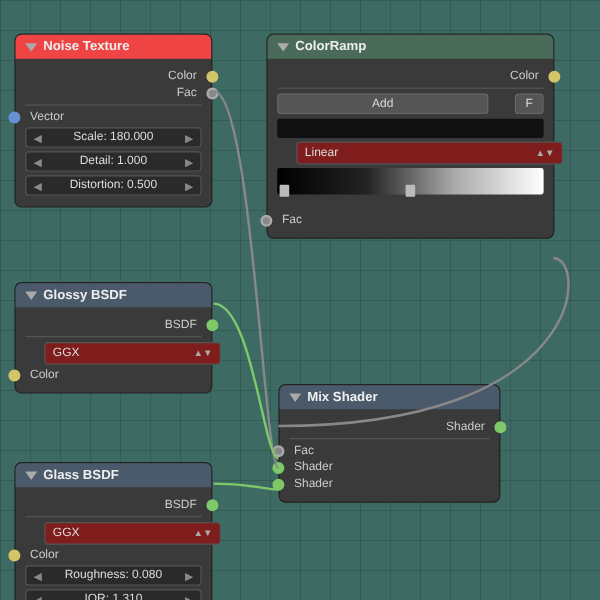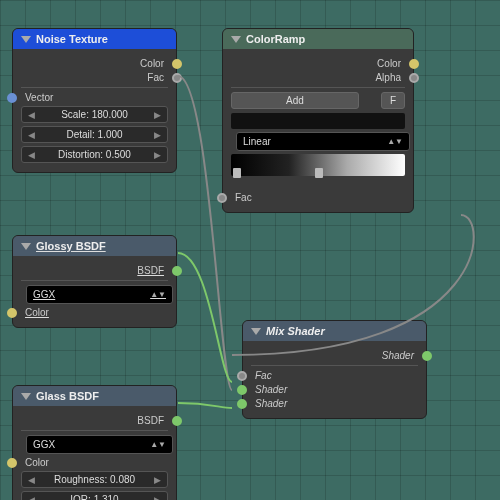--- a/index.html
+++ b/index.html
@@ -149,7 +149,7 @@
     }
 
     #node-noise .node-header {
-      background: #1d4ed8;
+      background: #ef4444;
     }
 
     #node-glossy {

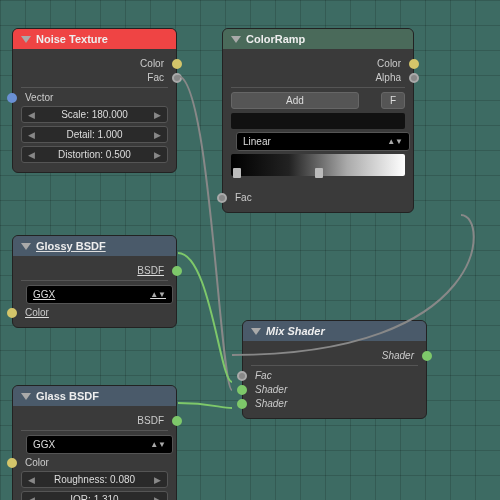--- a/index.html
+++ b/index.html
@@ -176,7 +176,7 @@
     #node-colorramp {
       left: 222px;
       top: 28px;
-      width: 192px;
+      width: 240px;
     }
 
     #node-colorramp .node-header {

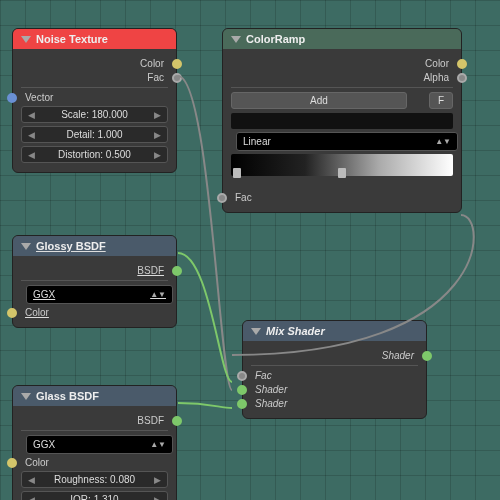--- a/index.html
+++ b/index.html
@@ -317,10 +317,6 @@
       <span class="socket-label">Color</span>
       <div class="socket yellow right"></div>
     </div>
-    <div class="socket-row">
-      <span class="socket-label">Alpha</span>
-      <div class="socket gray right"></div>
-    </div>
     <hr class="separator">
 
     <div class="colorramp-actions">

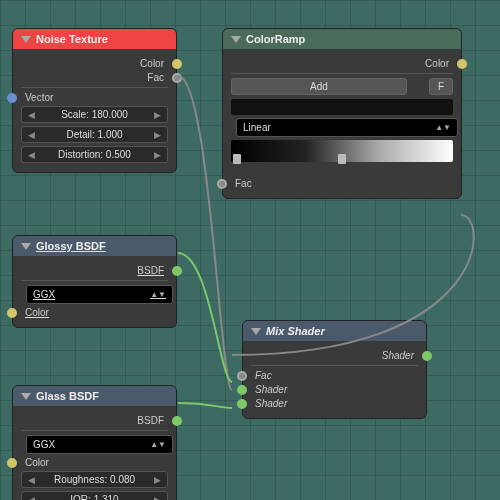--- a/index.html
+++ b/index.html
@@ -122,7 +122,7 @@
     }
 
     .dropdown {
-      background: #000000;
+      background: #7f1d1d;
       border: 1px solid #555;
       border-radius: 3px;
       color: #ddd;
@@ -133,7 +133,7 @@
       align-items: center;
       justify-content: space-between;
       cursor: pointer;
-      margin: 3px 5px;
+      margin: 3px 16px;
     }
 
     .dropdown-arrow {

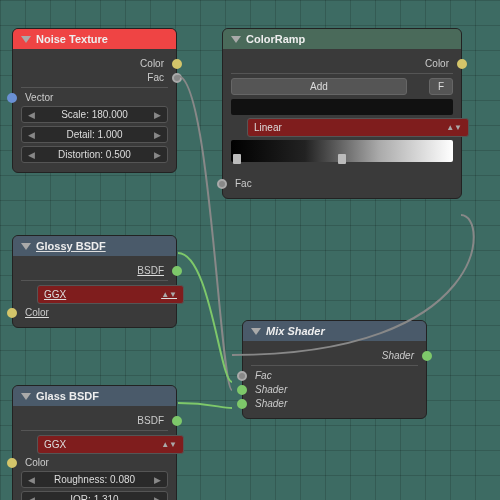--- a/index.html
+++ b/index.html
@@ -156,7 +156,6 @@
       left: 12px;
       top: 235px;
       width: 165px;
-      text-decoration: underline;
     }
 
     #node-glossy .node-header {

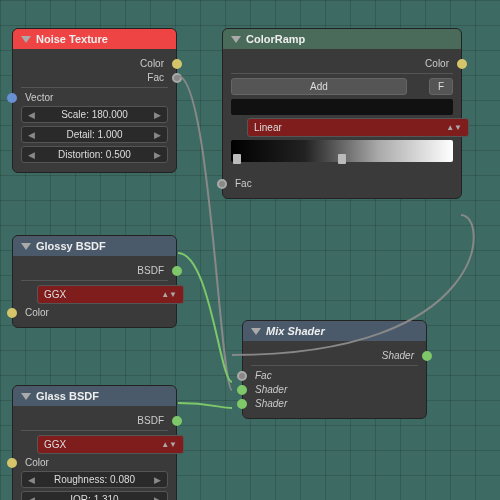--- a/index.html
+++ b/index.html
@@ -183,10 +183,9 @@
     }
 
     #node-mix {
-      left: 242px;
+      left: 232px;
       top: 320px;
       width: 185px;
-      font-style: italic;
     }
 
     #node-mix .node-header {

